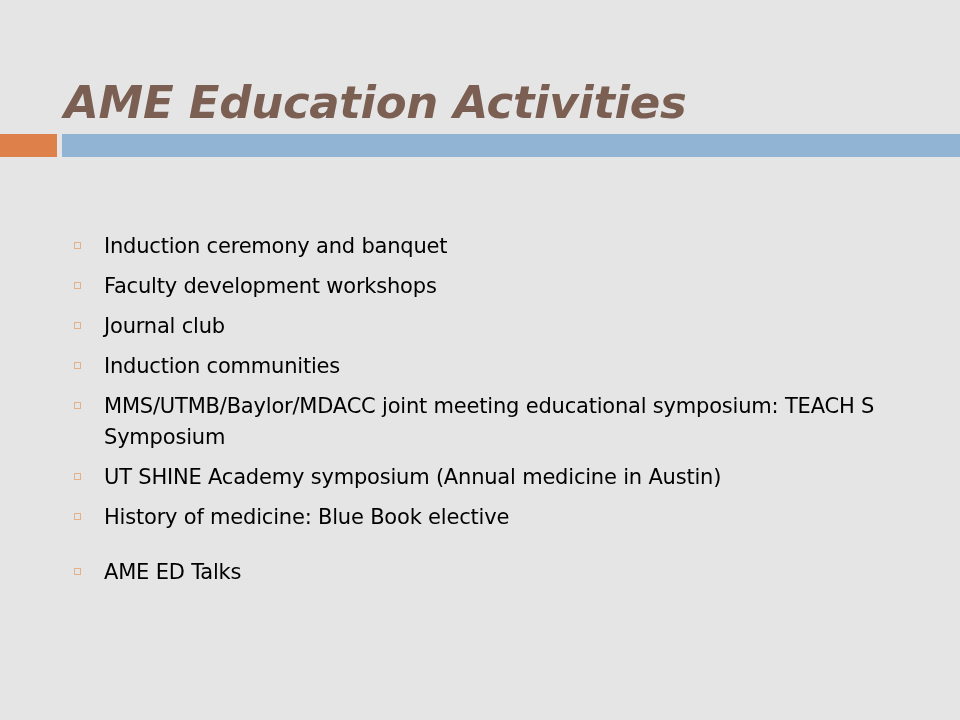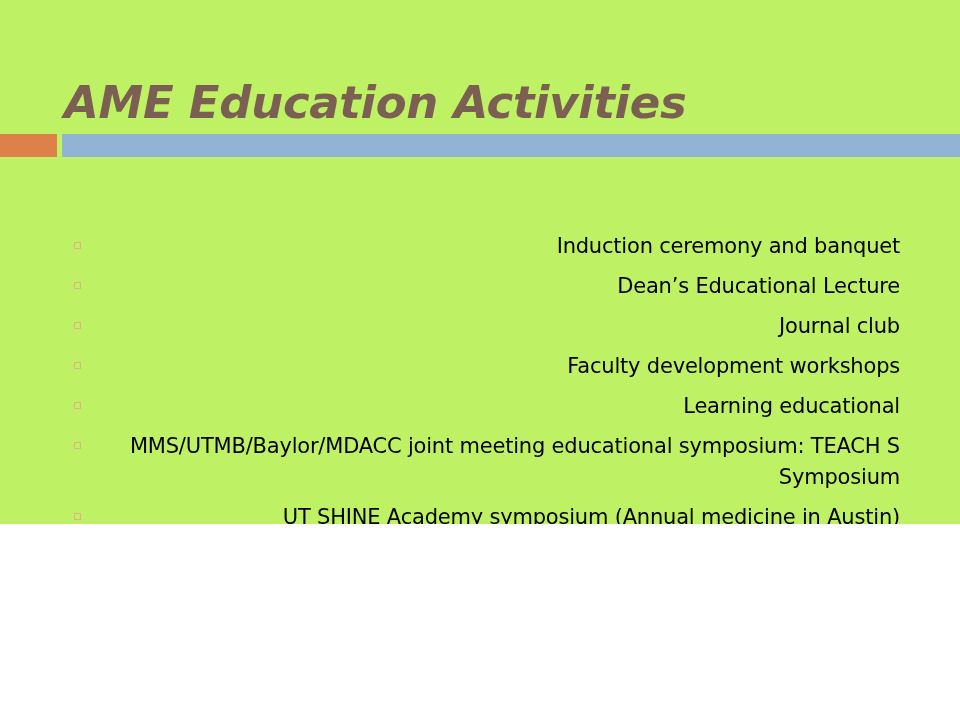--- a/index.html
+++ b/index.html
@@ -14,8 +14,8 @@
   .slide {
     position: relative;
     width: 960px;
-    height: 524px;
-    background: #bef264;
+    height: 720px;
+    background: #e5e5e5;
     overflow: hidden;
   }
 

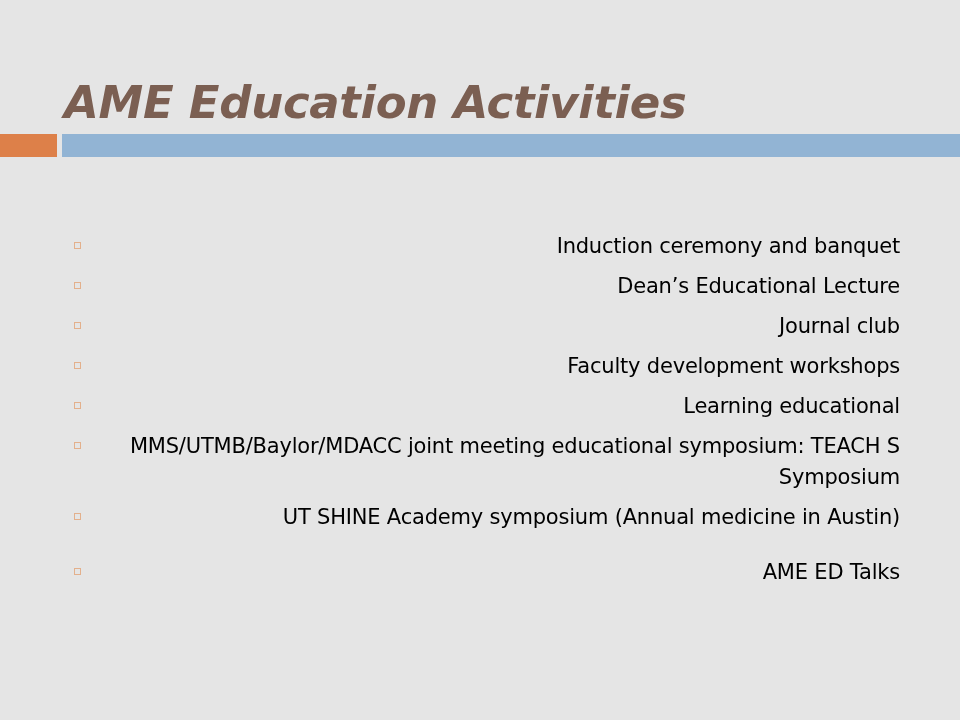--- a/index.html
+++ b/index.html
@@ -96,7 +96,6 @@
   }
   .bullet-text {
     display: block;
-    text-align: right;
   }
 </style>
 </head>

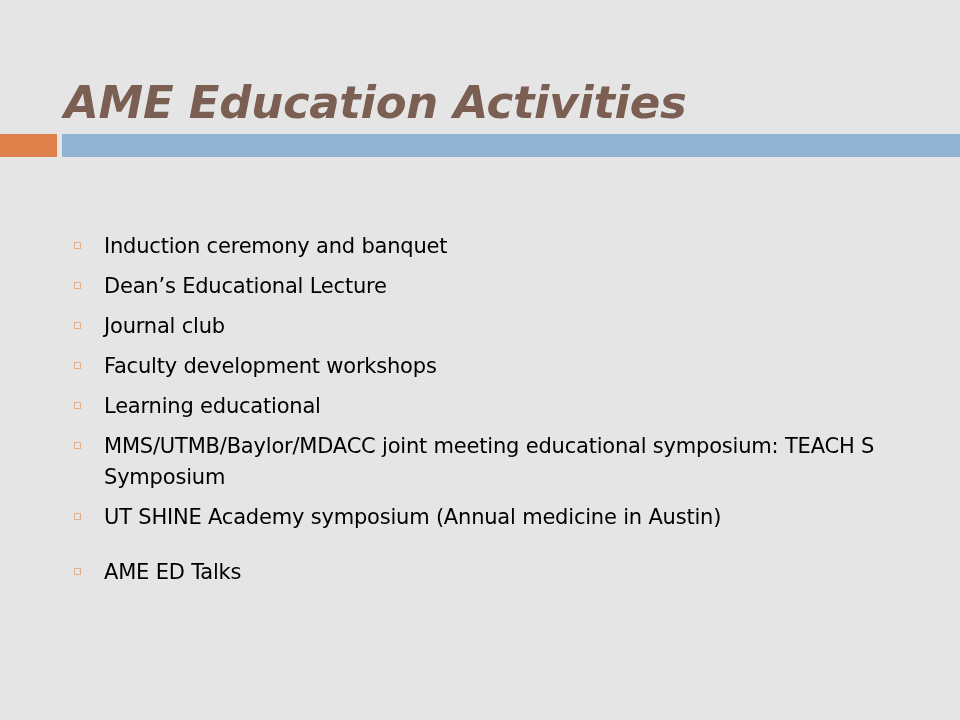--- a/index.html
+++ b/index.html
@@ -117,10 +117,6 @@
       <span class="bullet-text">Induction ceremony and banquet</span>
     </li>
 
-    <li class="bullet-item">
-      <span class="bullet-marker"></span>
-      <span class="bullet-text">Dean’s Educational Lecture</span>
-    </li>
 
     <li class="bullet-item">
       <span class="bullet-marker"></span>

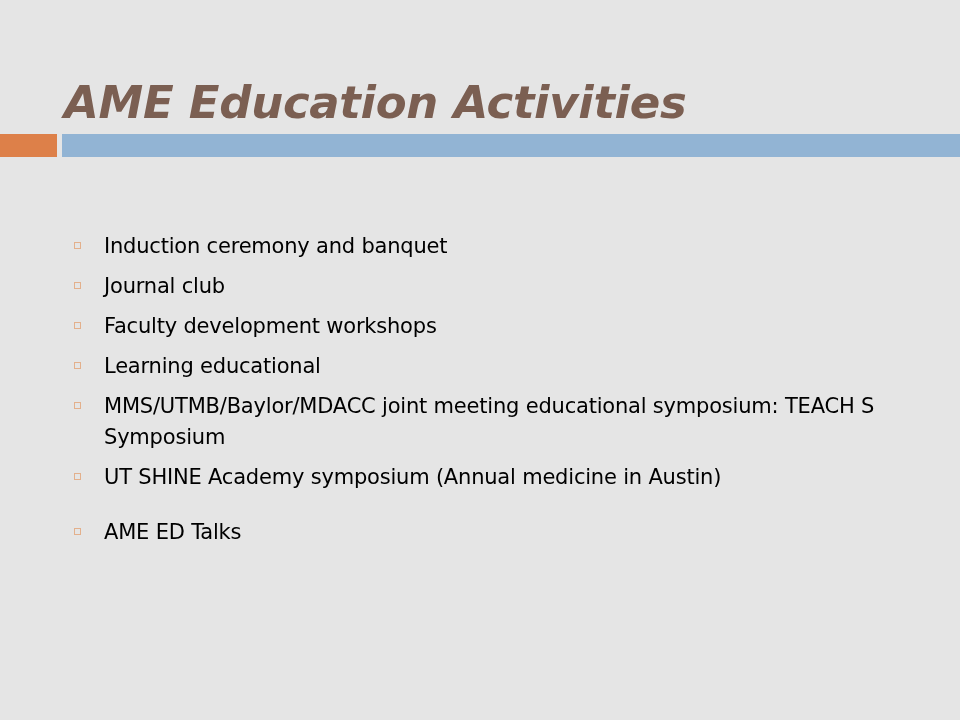--- a/index.html
+++ b/index.html
@@ -120,12 +120,12 @@
 
     <li class="bullet-item">
       <span class="bullet-marker"></span>
-      <span class="bullet-text">Journal club</span>
+      <span class="bullet-text">Faculty development workshops</span>
     </li>
 
     <li class="bullet-item">
       <span class="bullet-marker"></span>
-      <span class="bullet-text">Faculty development workshops</span>
+      <span class="bullet-text">Journal club</span>
     </li>
 
     <li class="bullet-item">

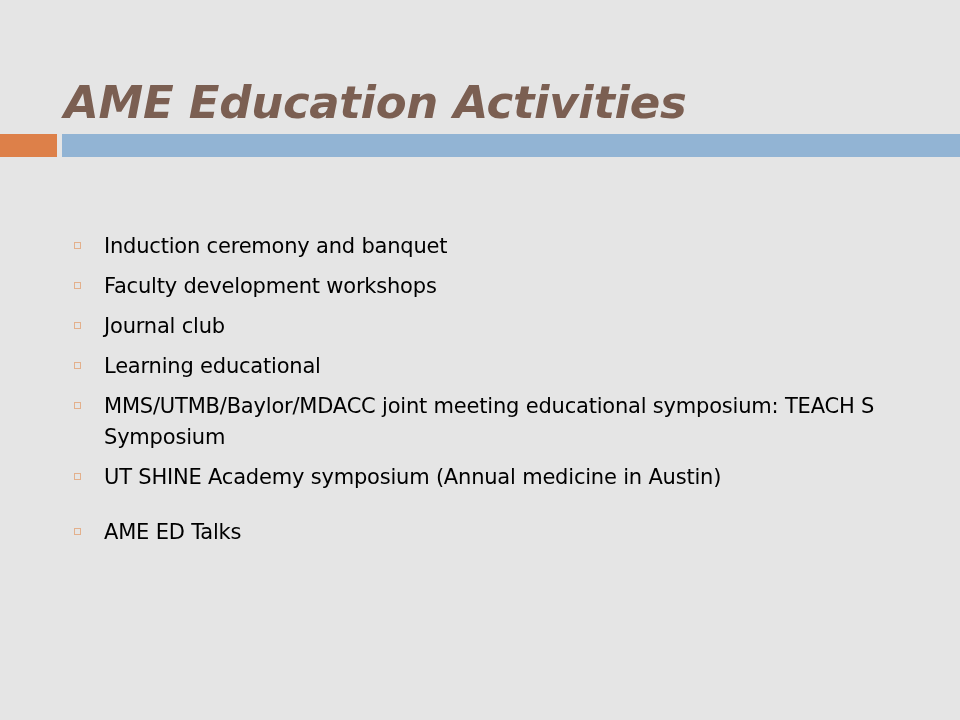--- a/index.html
+++ b/index.html
@@ -130,7 +130,7 @@
 
     <li class="bullet-item">
       <span class="bullet-marker"></span>
-      <span class="bullet-text">Learning educational</span>
+      <span class="bullet-text">Induction communities</span>
     </li>
 
     <li class="bullet-item">

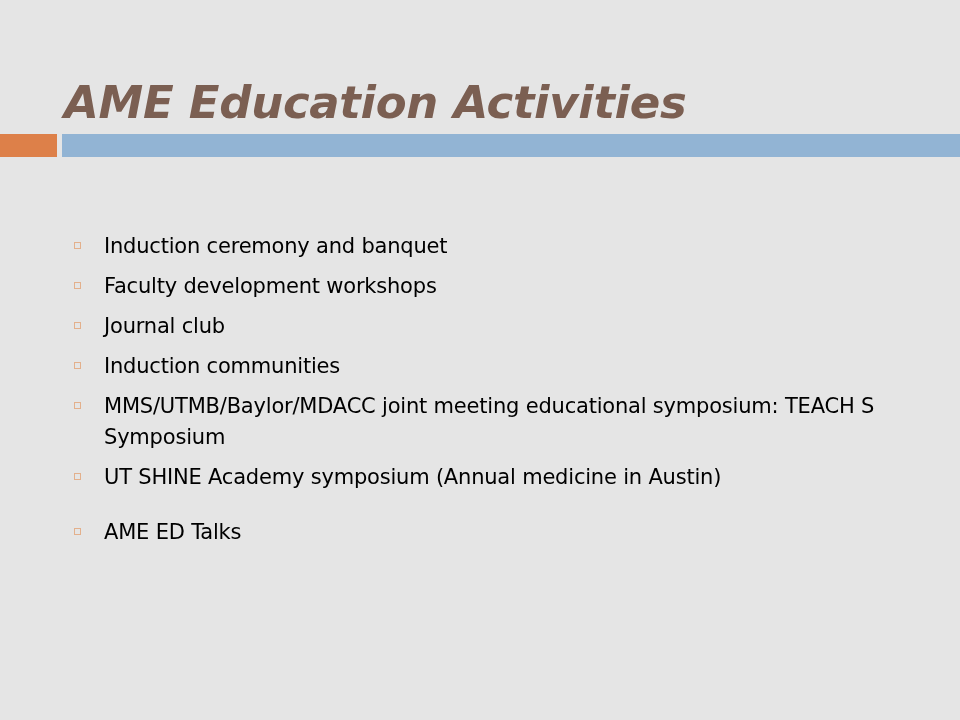--- a/index.html
+++ b/index.html
@@ -144,6 +144,10 @@
     </li>
 
 
+    <li class="bullet-item">
+      <span class="bullet-marker"></span>
+      <span class="bullet-text">History of medicine: Blue Book elective</span>
+    </li>
 
     <li class="bullet-item">
       <span class="bullet-marker"></span>

